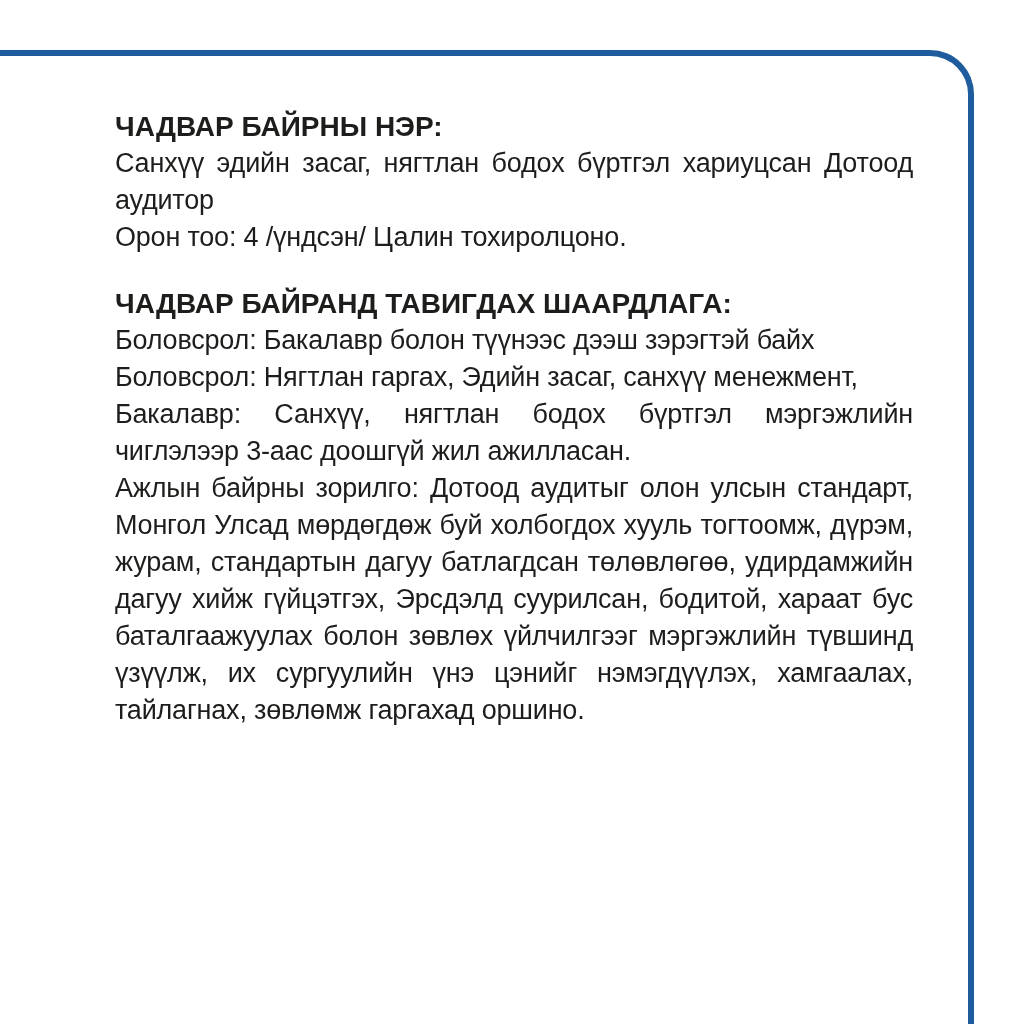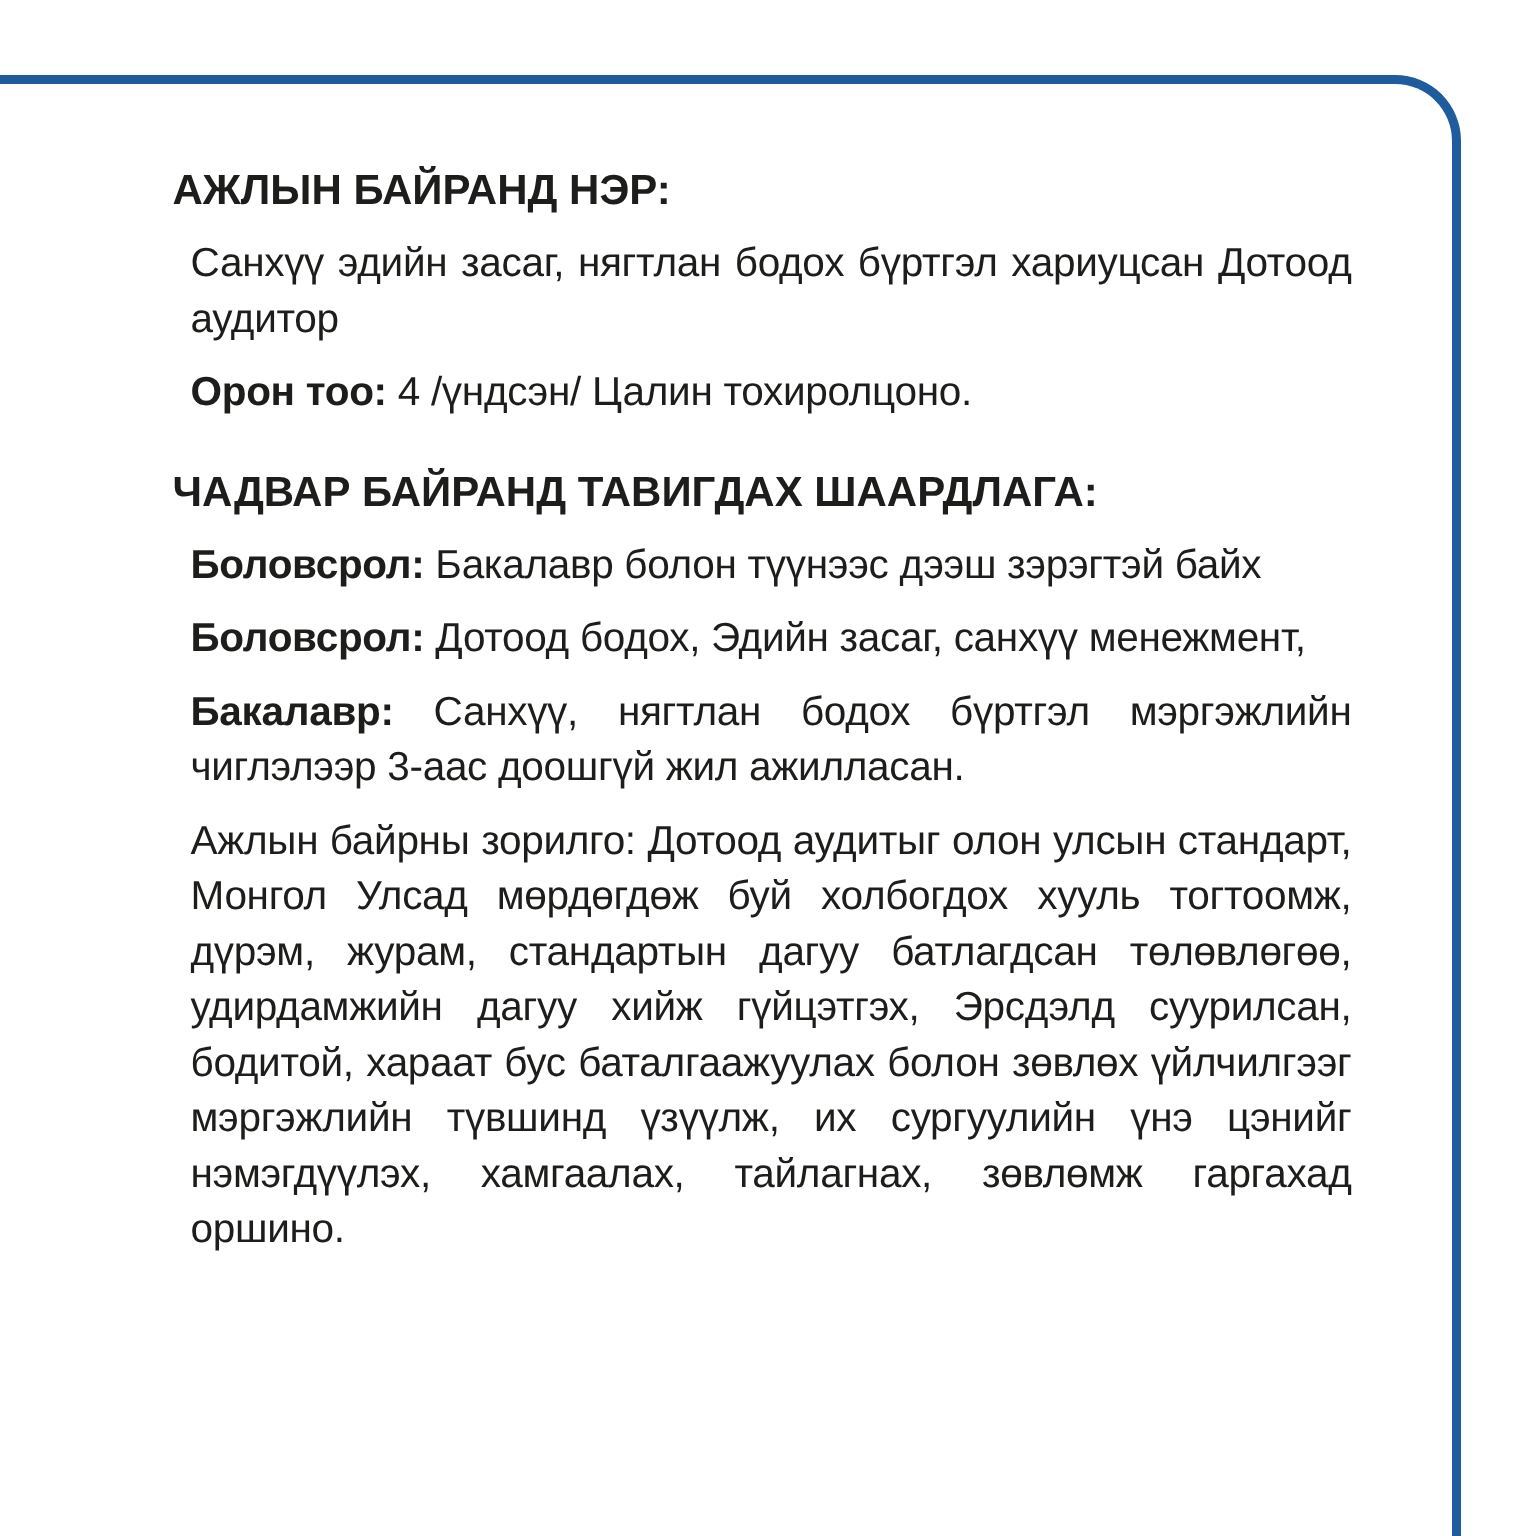--- a/index.html
+++ b/index.html
@@ -72,7 +72,7 @@
 <div class="content">
 
   <section>
-    <h2>АЖЛЫН БАЙРАНД НЭР:</h2>
+    <h2>ЧАДВАР БАЙРНЫ НЭР:</h2>
     <p class="para just">Санхүү эдийн засаг, нягтлан бодох бүртгэл хариуцсан Дотоод аудитор</p>
     <p class="para"><b class="label">Орон тоо:</b> <span>4 /үндсэн/ Цалин тохиролцоно.</span></p>
   </section>

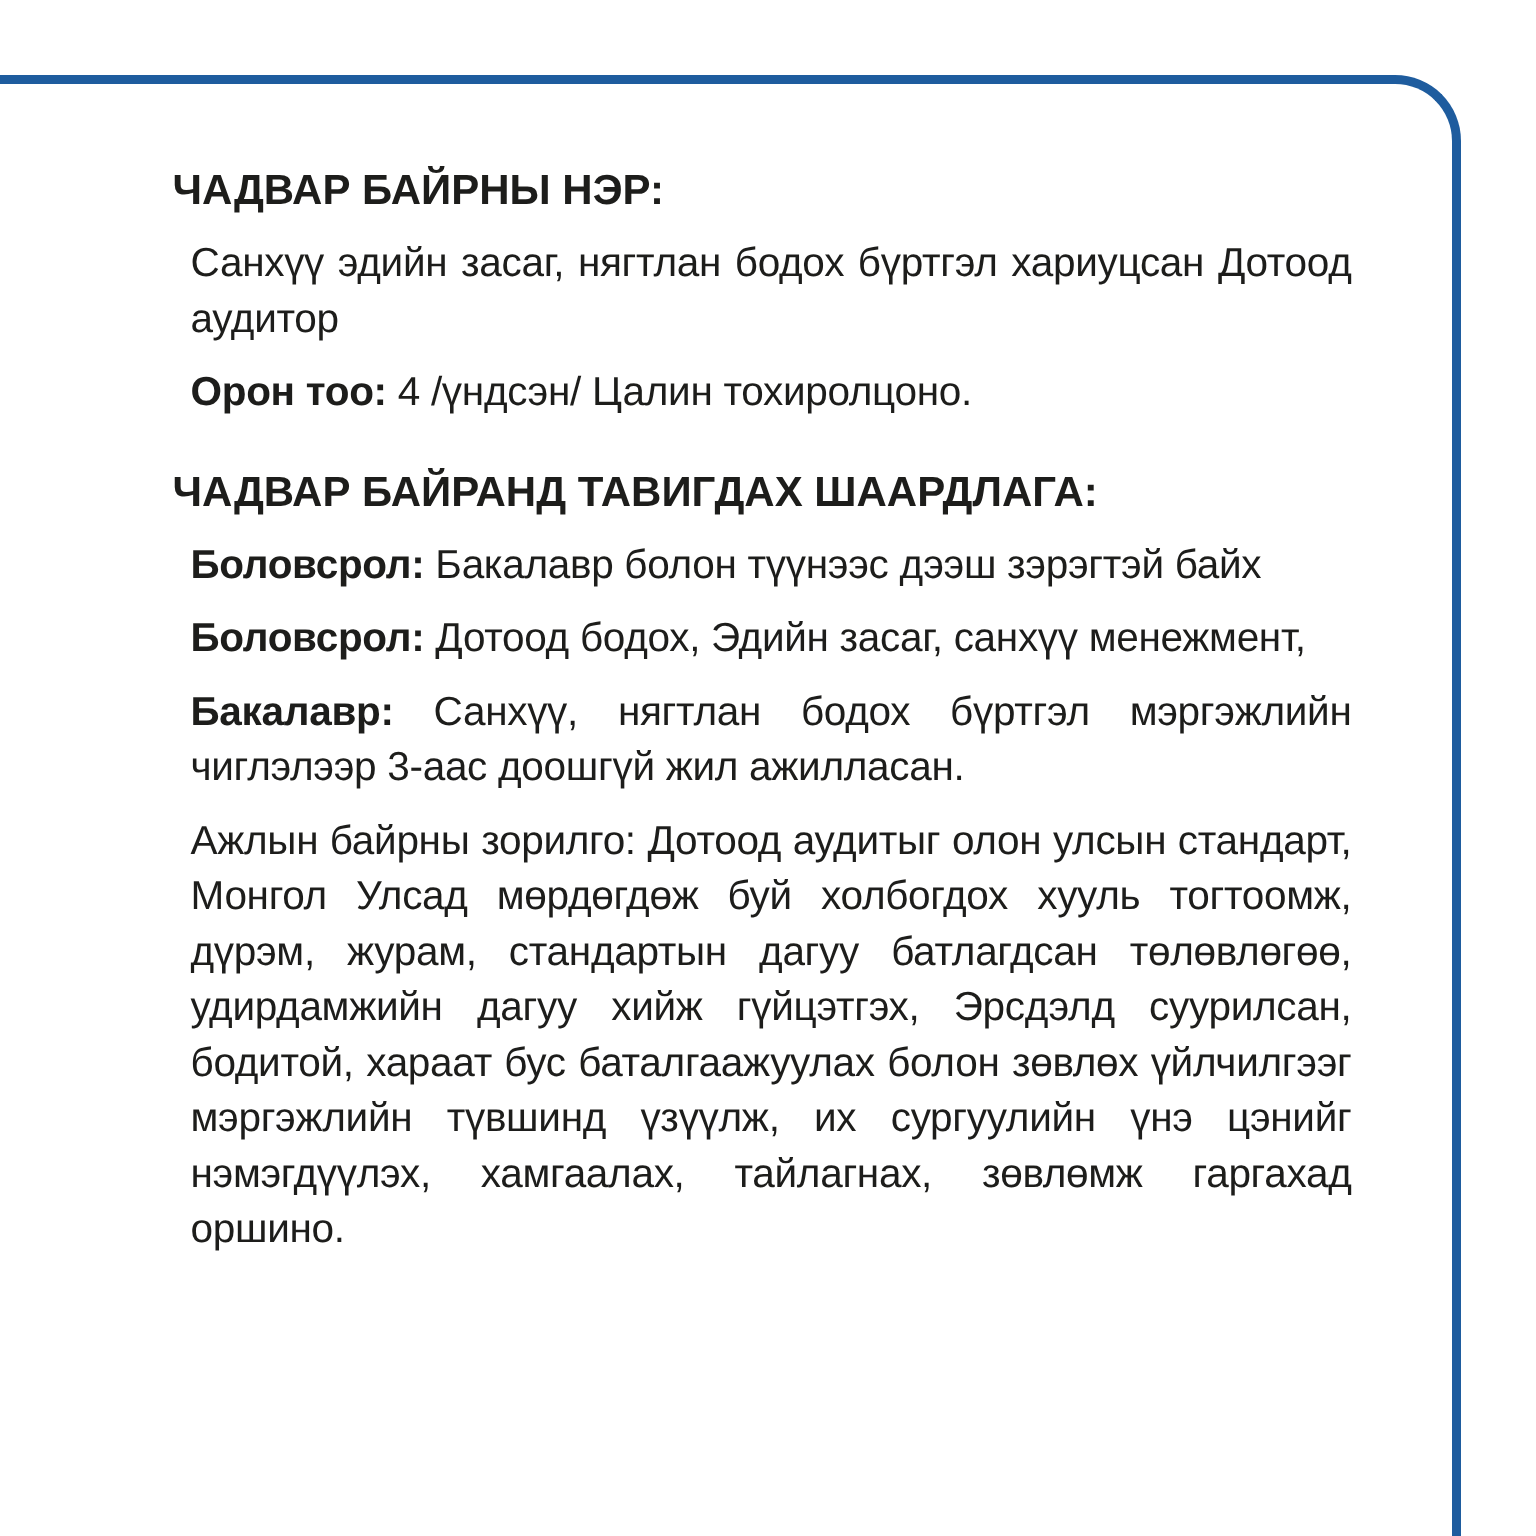--- a/index.html
+++ b/index.html
@@ -43,7 +43,7 @@
     letter-spacing: 0;
   }
   .para {
-    margin: 12px;
+    margin: 0;
   }
   .just {
     text-align: justify;

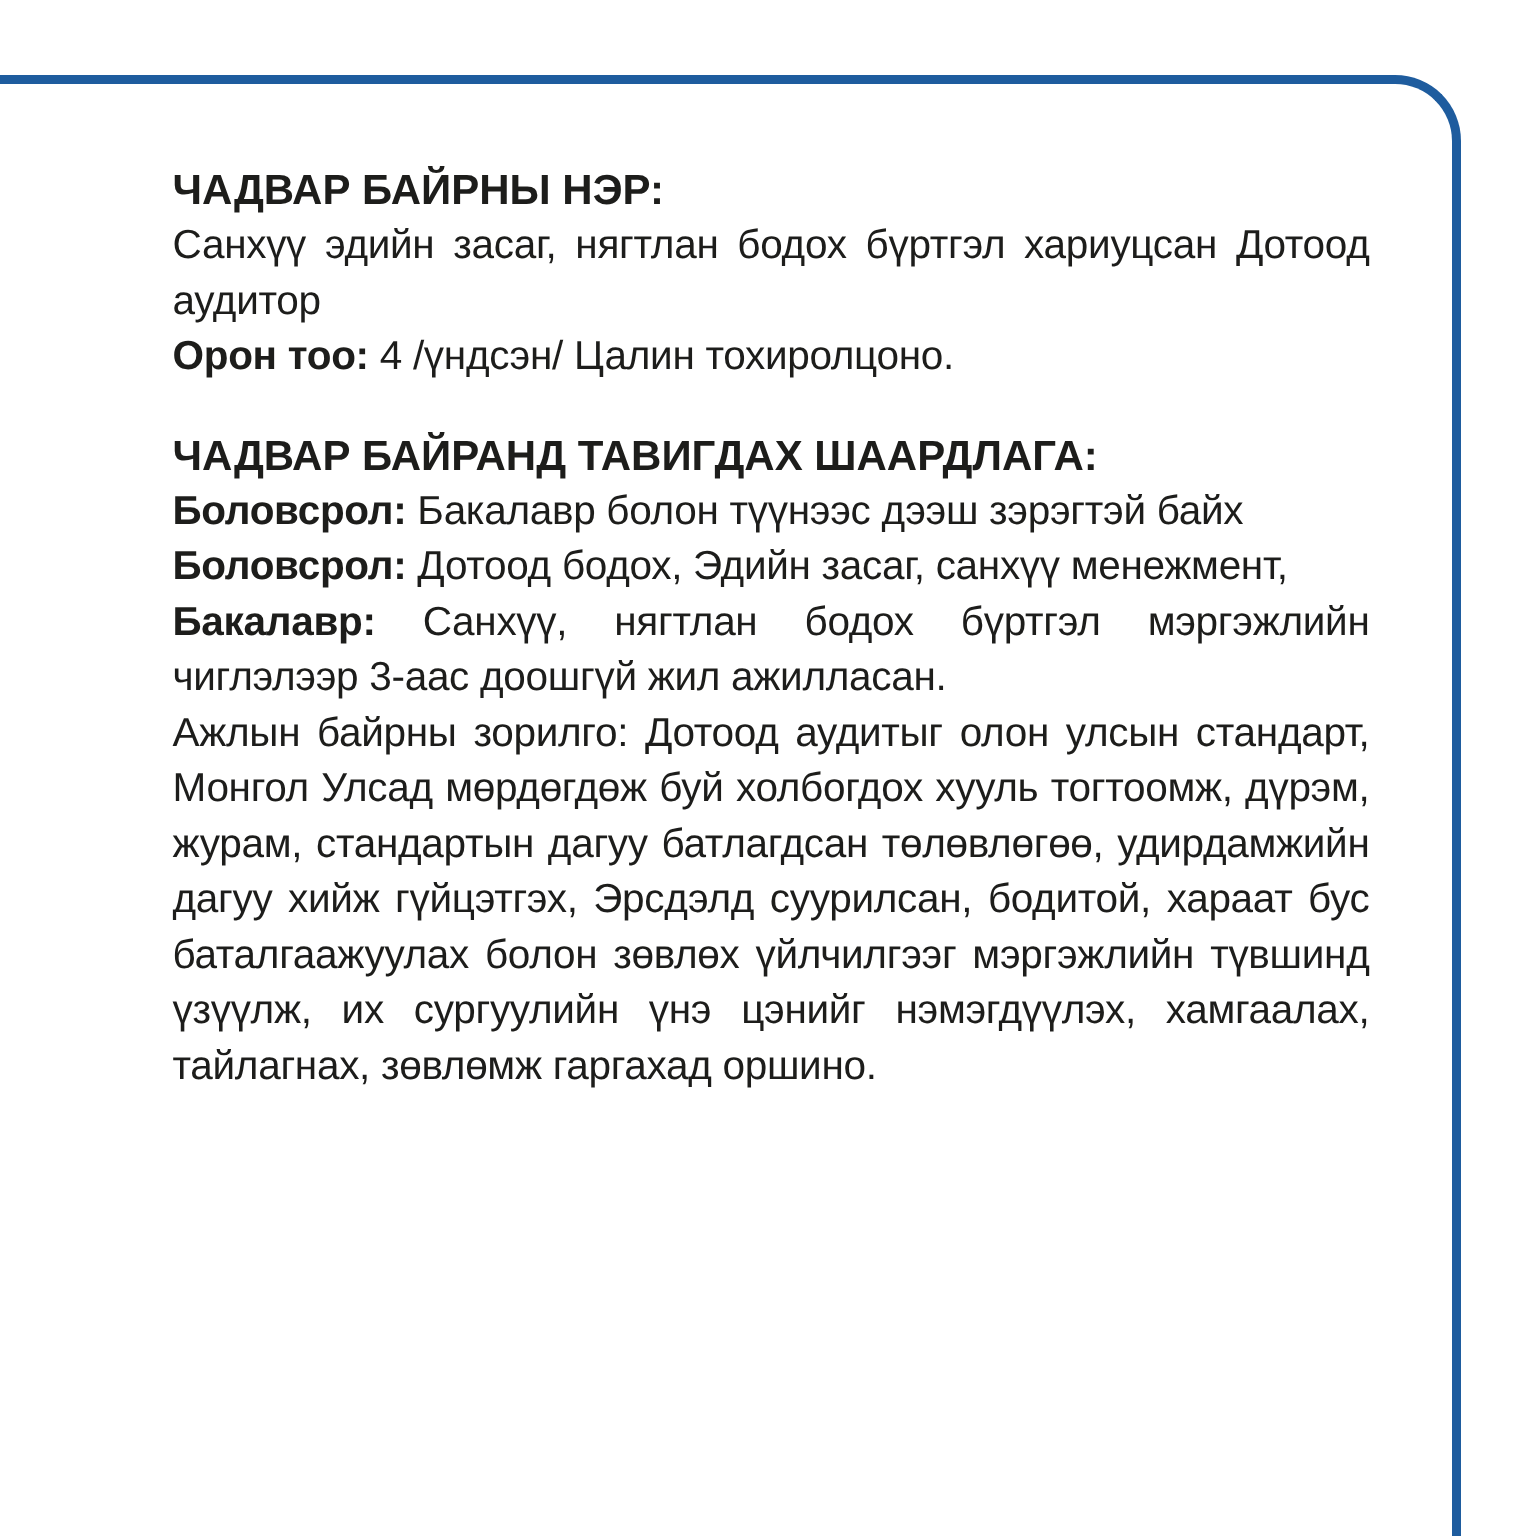--- a/index.html
+++ b/index.html
@@ -52,7 +52,7 @@
     margin-top: 29px;
   }
   b.label {
-    font-weight: 700;
+    font-weight: 400;
   }
   .bullet-item {
     position: relative;

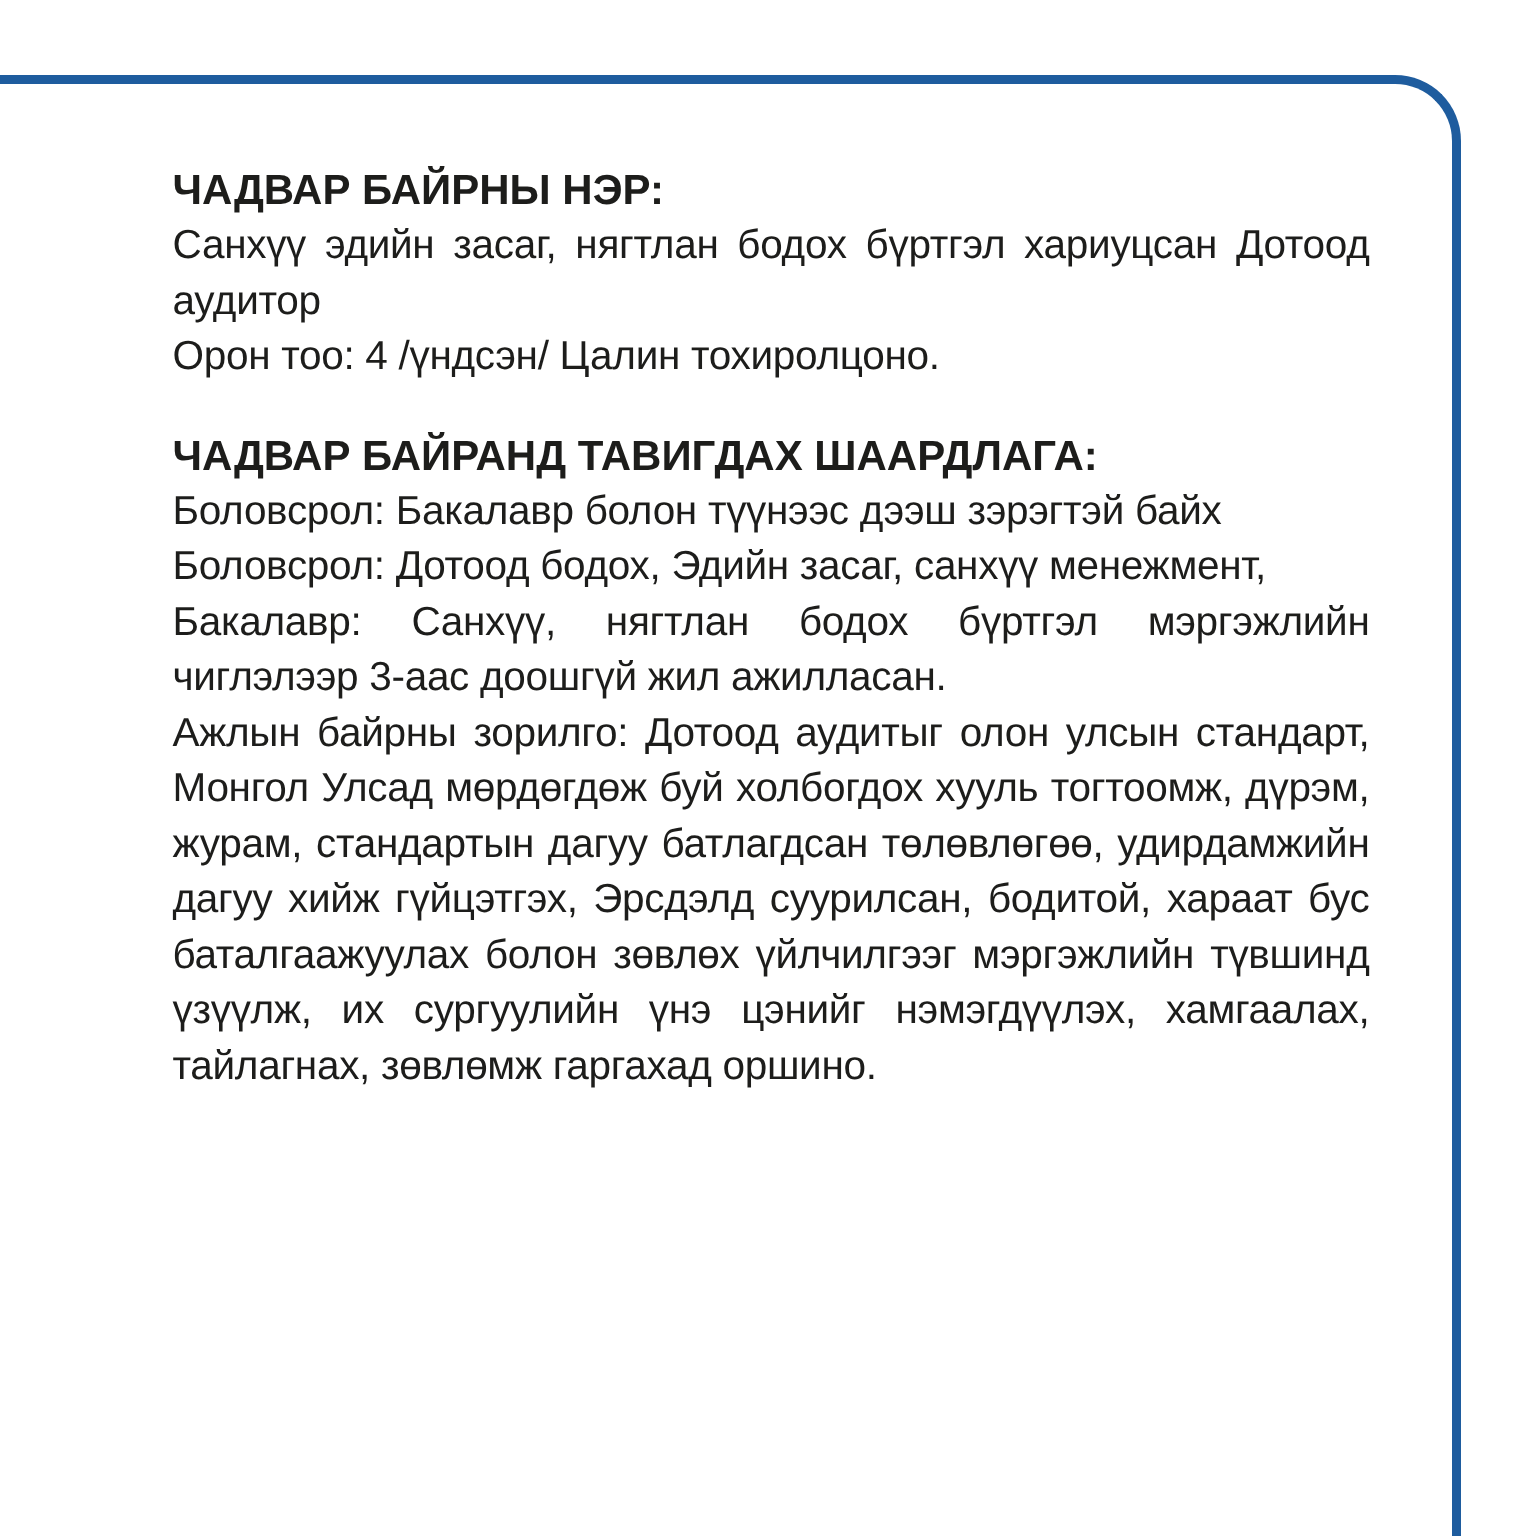--- a/index.html
+++ b/index.html
@@ -80,7 +80,7 @@
   <section>
     <h2>ЧАДВАР БАЙРАНД ТАВИГДАХ ШААРДЛАГА:</h2>
     <p class="para just"><b class="label">Боловсрол:</b> <span>Бакалавр болон түүнээс дээш зэрэгтэй байх</span></p>
-    <p class="para just"><b class="label">Боловсрол:</b> <span>Дотоод бодох, Эдийн засаг, санхүү менежмент,</span></p>
+    <p class="para just"><b class="label">Боловсрол:</b> <span>Нягтлан гаргах, Эдийн засаг, санхүү менежмент,</span></p>
     <p class="para just"><b class="label">Бакалавр:</b> <span>Санхүү, нягтлан бодох бүртгэл мэргэжлийн чиглэлээр 3-аас доошгүй жил ажилласан.</span></p>
     <p class="para just">Ажлын байрны зорилго: Дотоод аудитыг олон улсын стандарт, Монгол Улсад мөрдөгдөж буй холбогдох хууль тогтоомж, дүрэм, журам, стандартын дагуу батлагдсан төлөвлөгөө, удирдамжийн дагуу хийж гүйцэтгэх, Эрсдэлд суурилсан, бодитой, хараат бус баталгаажуулах болон зөвлөх үйлчилгээг мэргэжлийн түвшинд үзүүлж, их сургуулийн үнэ цэнийг нэмэгдүүлэх, хамгаалах, тайлагнах, зөвлөмж гаргахад оршино.</p>
   </section>

